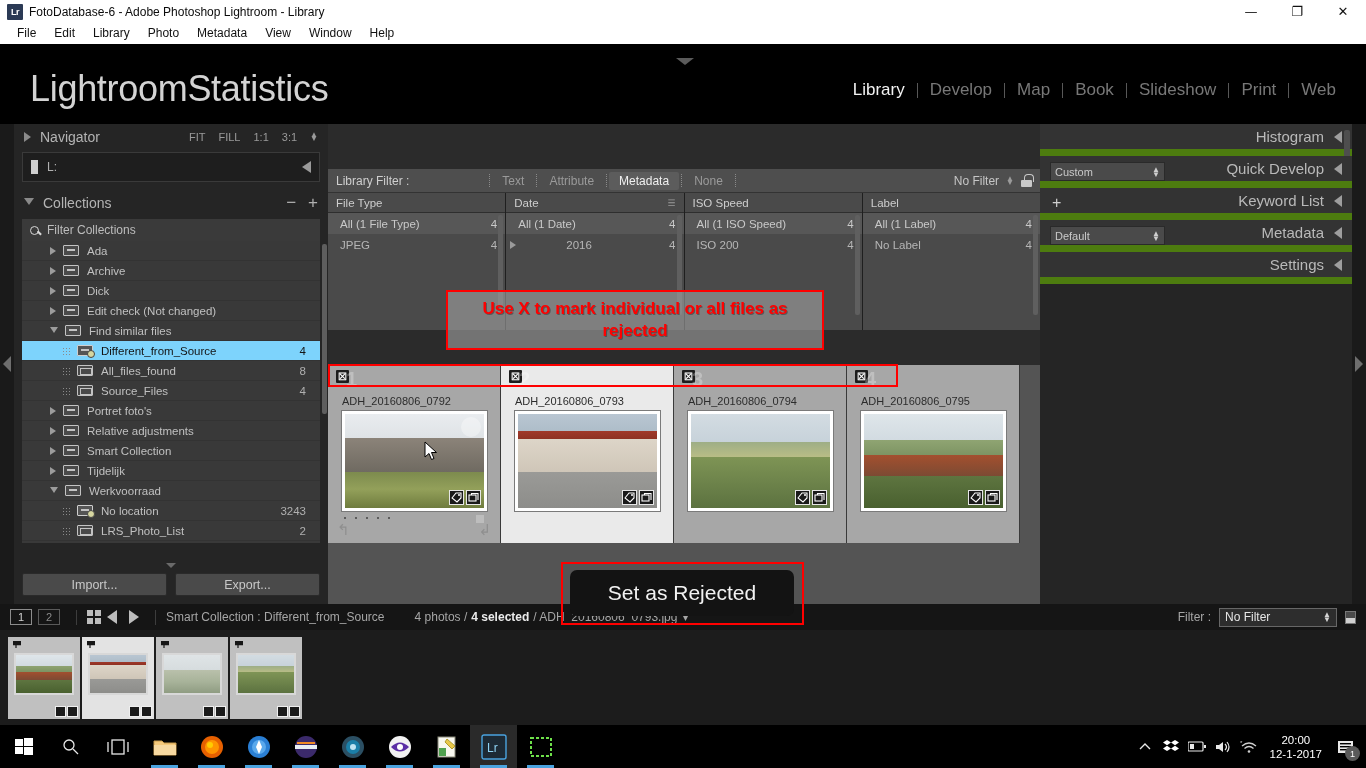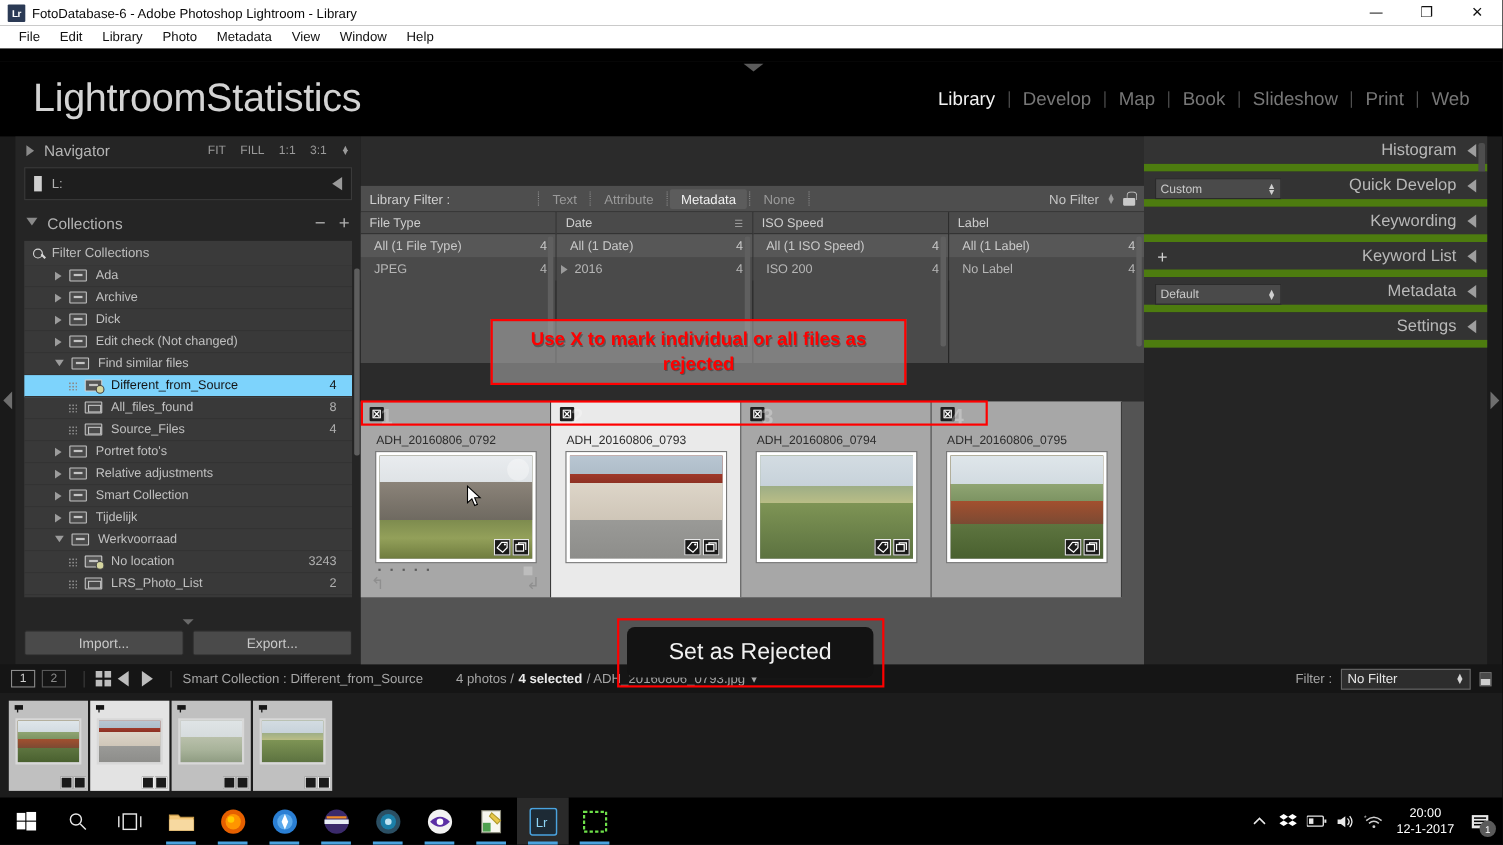--- a/index.html
+++ b/index.html
@@ -969,10 +969,6 @@
             </span>
         </div>
         <span class="rp-title">Quick Develop</span>
-        <div class="rp-tri"></div>
-      </div>
-      <div class="rp-row">
-        <span class="rp-title">Keywording</span>
         <div class="rp-tri"></div>
       </div>
       <div class="rp-row">

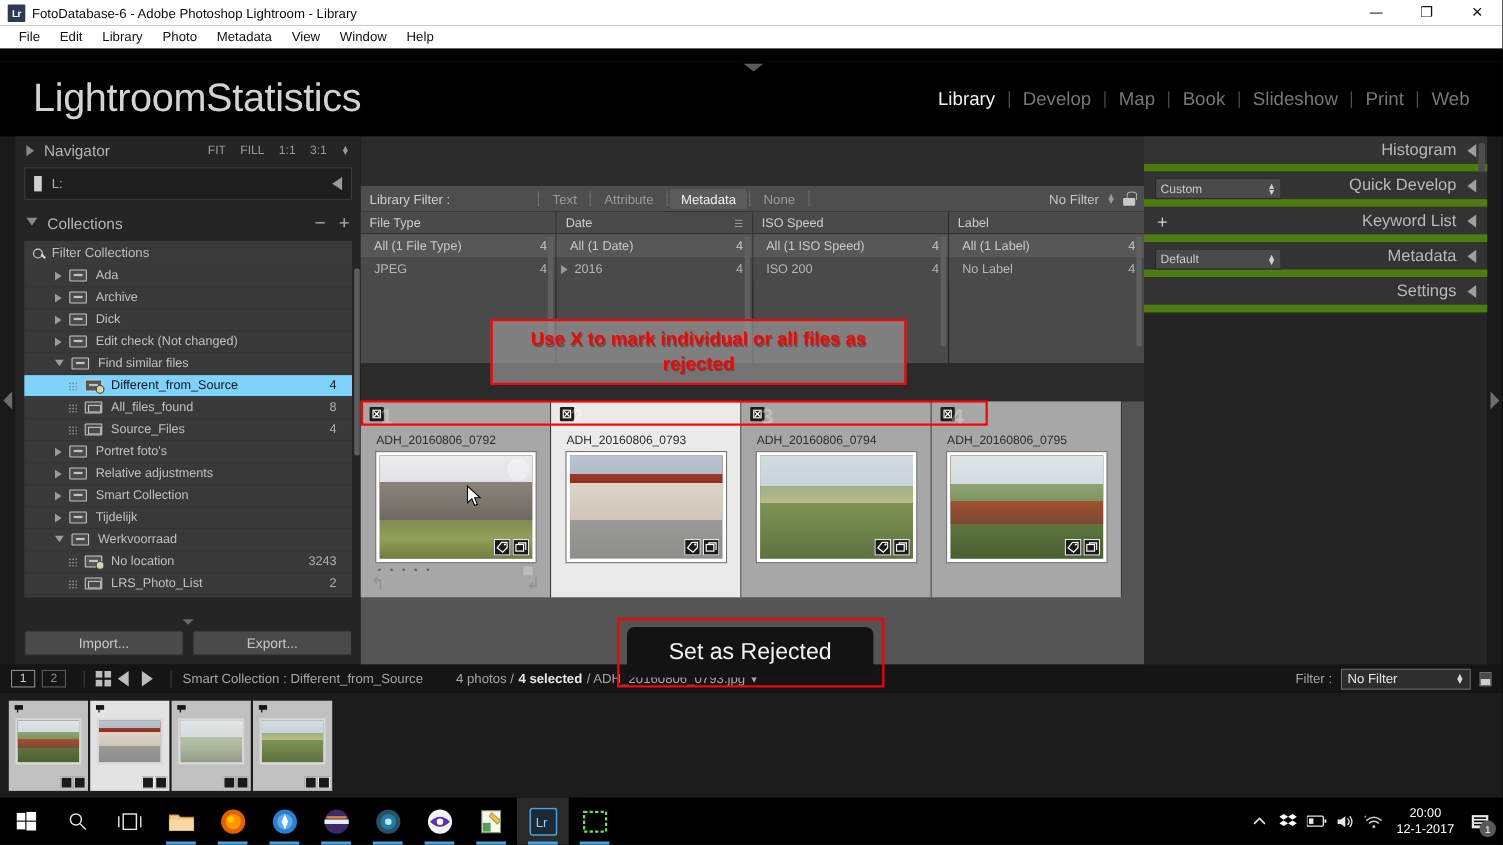--- a/index.html
+++ b/index.html
@@ -218,7 +218,7 @@
     height: 21px; display: flex; align-items: center; padding: 0 8px 0 12px;
     color: #c9c9c9; font-size: 11.5px; background: #575757;
   }
-  .frow.alt { background: #4a4a4a; color: #b6b6b6; }
+  .frow.alt { background: #4a4a4a; color: #b6b6b6; gap: 44px; }
   .frow .fcount { margin-left: auto; font-size: 11.5px; }
   .frow .ftri {
     width: 0; height: 0; margin-right: 6px; margin-left: -8px;

